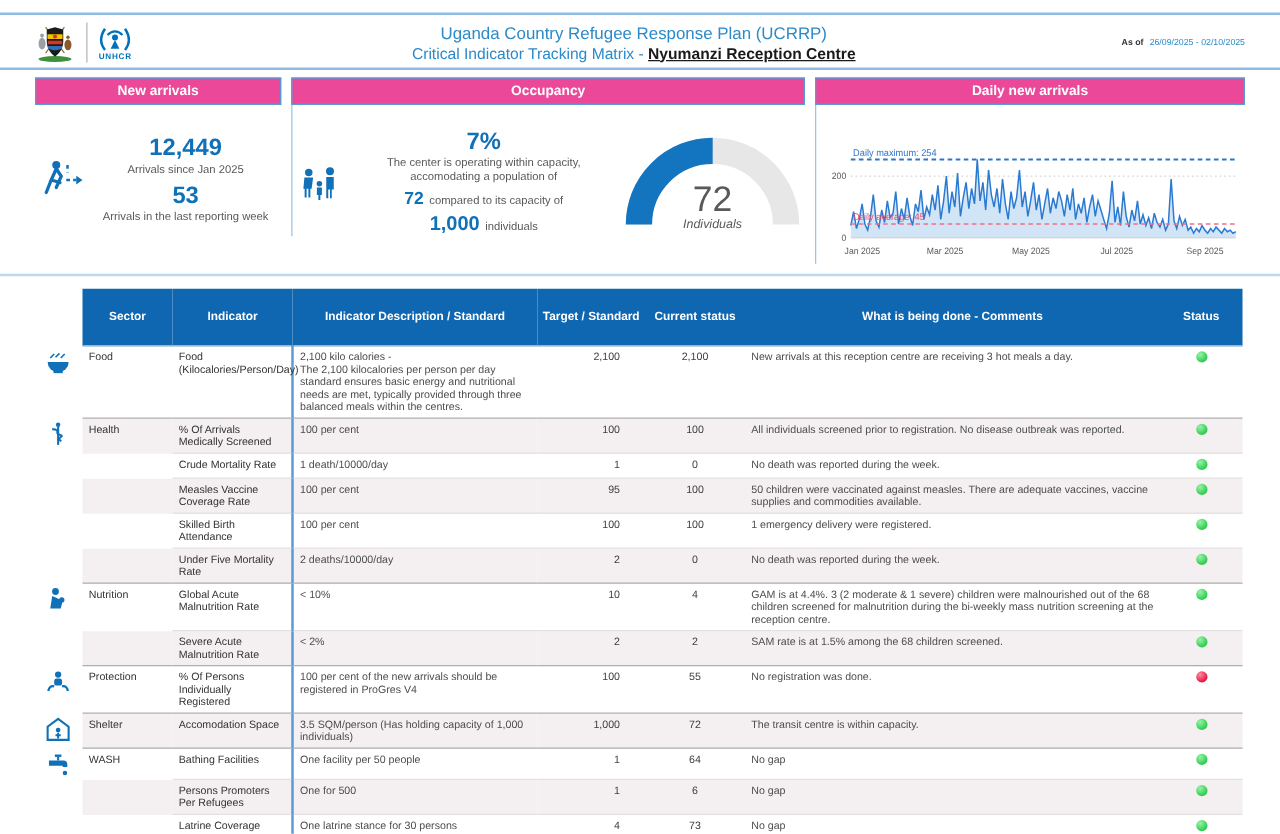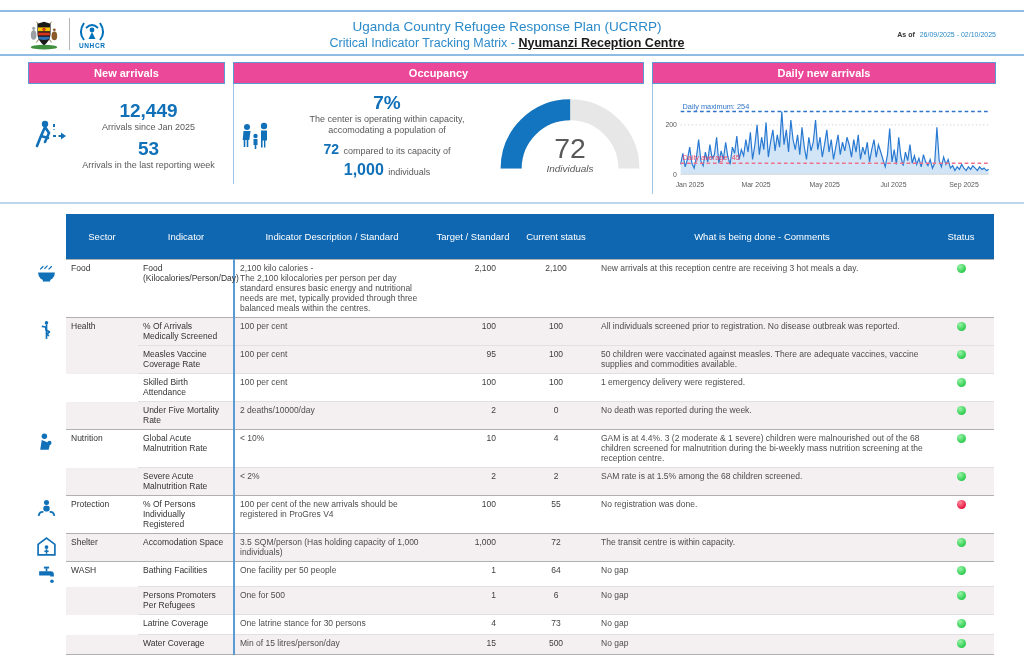--- a/index.html
+++ b/index.html
@@ -35,7 +35,7 @@
     background: #ec4899; border: 1px solid #5b9bd5; color: #fff;
     font-size: 11px; font-weight: bold; text-align: center; padding: 4px 0;
   }
-  .panel-body { display: flex; align-items: center; min-height: 100px; padding-top: 4px; position: relative; }
+  .panel-body { display: flex; align-items: center; min-height: 100px; padding-top: 20px; position: relative; }
   .panel-2 .panel-body, .panel-3 .panel-body { border-left: 1.5px solid #9dc3e6; }
   .pb-center { flex: 1; text-align: center; }
   .big-blue { color: #1070b8; font-weight: bold; font-size: 19px; line-height: 1.1; }

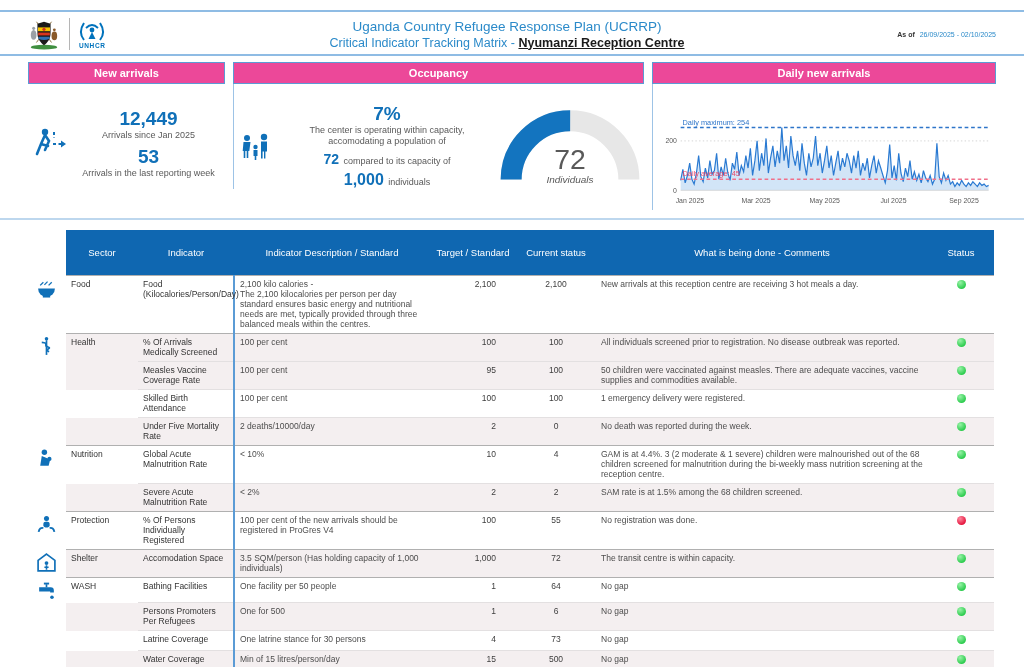--- a/index.html
+++ b/index.html
@@ -55,7 +55,7 @@
   col.c4 { width: 196px; } col.c5 { width: 86px; } col.c6 { width: 80px; }
   col.c7 { width: 332px; } col.c8 { width: 66px; }
   thead th {
-    background: #0f67b1; color: #fff; font-size: 9.5px; font-weight: normal;
+    background: #0f67b1; color: #fff; font-size: 9.5px; font-weight: bold;
     text-align: center; vertical-align: middle; padding: 17px 3px; height: 44px;
   }
   thead th.icon-col { background: #fff; border: none; }

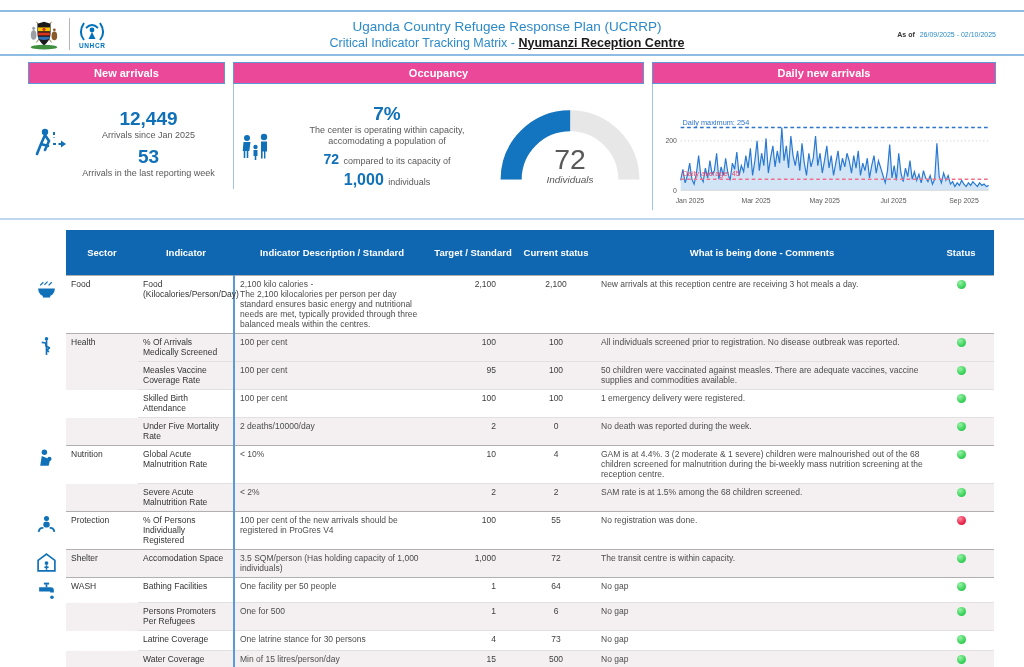--- a/index.html
+++ b/index.html
@@ -272,6 +272,16 @@
             <td class="c-comments inner">All individuals screened prior to registration. No disease outbreak was reported.</td>
             <td class="c-status inner"><span class="dot green"></span></td>
           </tr>
+          <tr class="">
+            <td class="icon-cell"></td>
+            <td class="c-sector blank"></td>
+            <td class="c-ind inner">Crude Mortality Rate</td>
+            <td class="c-desc inner">1 death/10000/day</td>
+            <td class="c-target inner">1</td>
+            <td class="c-cur inner">0</td>
+            <td class="c-comments inner">No death was reported during the week.</td>
+            <td class="c-status inner"><span class="dot green"></span></td>
+          </tr>
           <tr class="alt ">
             <td class="icon-cell"></td>
             <td class="c-sector blank"></td>

